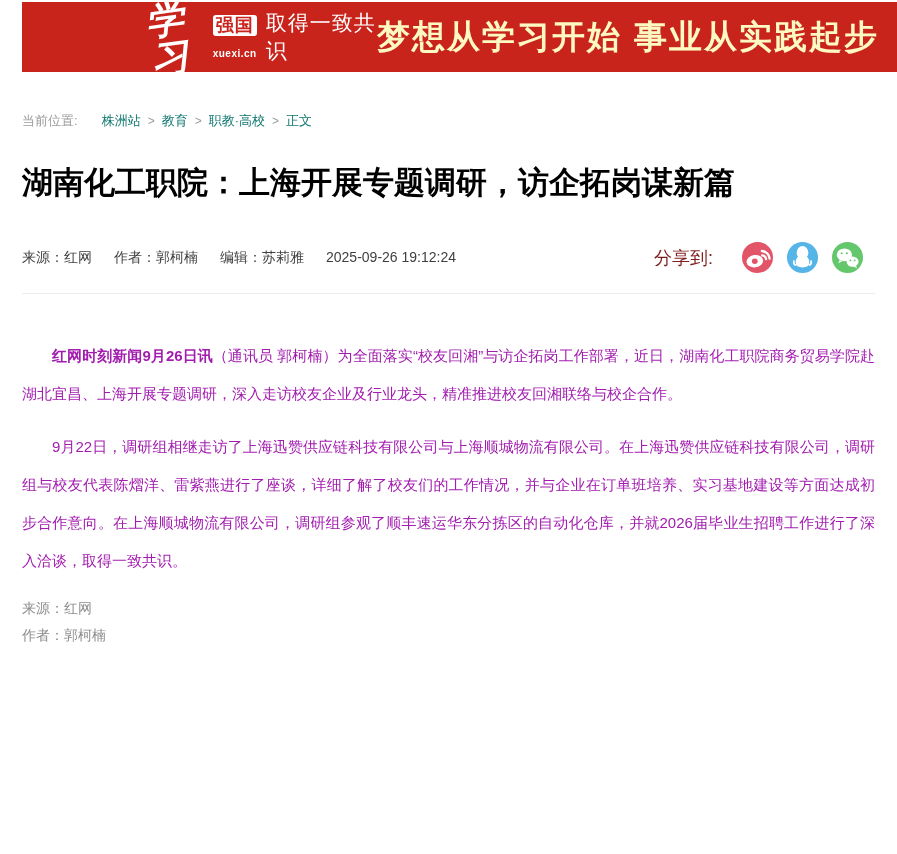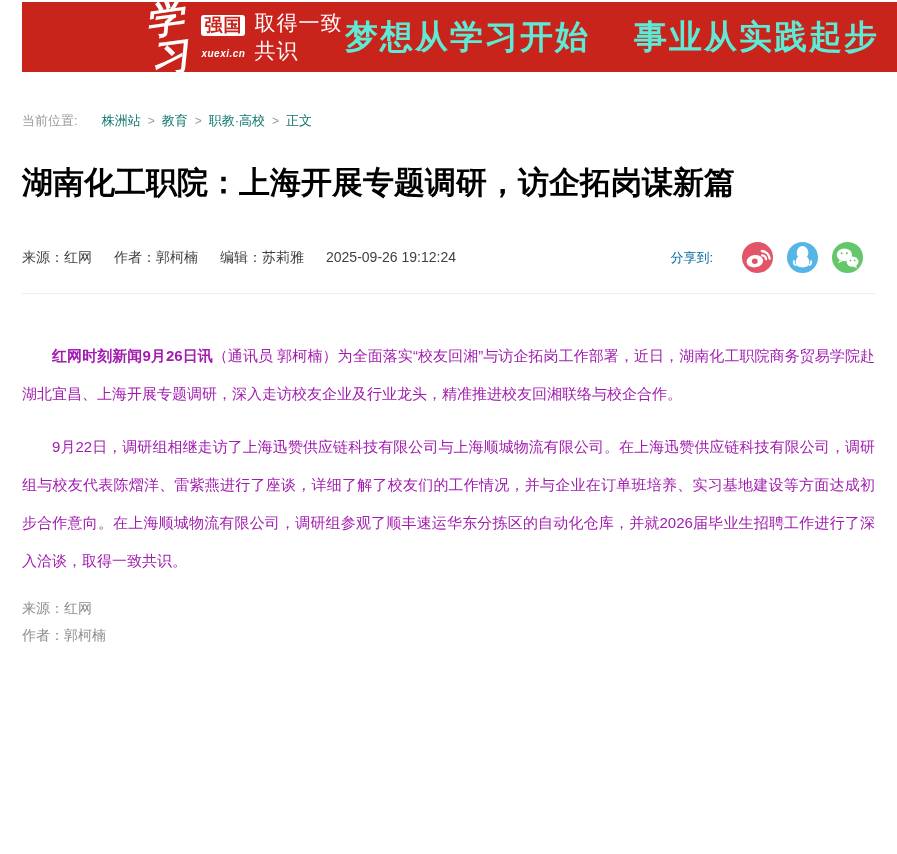--- a/index.html
+++ b/index.html
@@ -15,7 +15,7 @@
   .badge-col { display:flex; flex-direction:column; align-items:flex-end; }
   .logo-badge { background:#fff; color:#c8241c; font-weight:700; font-size:18px; line-height:21px;
                 padding:0 3px; border-radius:3px; letter-spacing:1px; }
-  .logo-domain { color:#fff; font-size:10px; font-weight:700; letter-spacing:.5px; margin-top:12px;font-style:italic; }
+  .logo-domain { color:#fff; font-size:10px; font-weight:700; letter-spacing:.5px; margin-top:12px; }
   .logo-platform { color:#fff; font-size:21px; margin-left:9px; letter-spacing:1px; }
   .slogan { margin-left:auto; padding-right:18px; display:flex; gap:44px; color:#5eead4; white-space:nowrap;
             font:700 33px "Liberation Serif","DejaVu Serif",serif; letter-spacing:2px; }

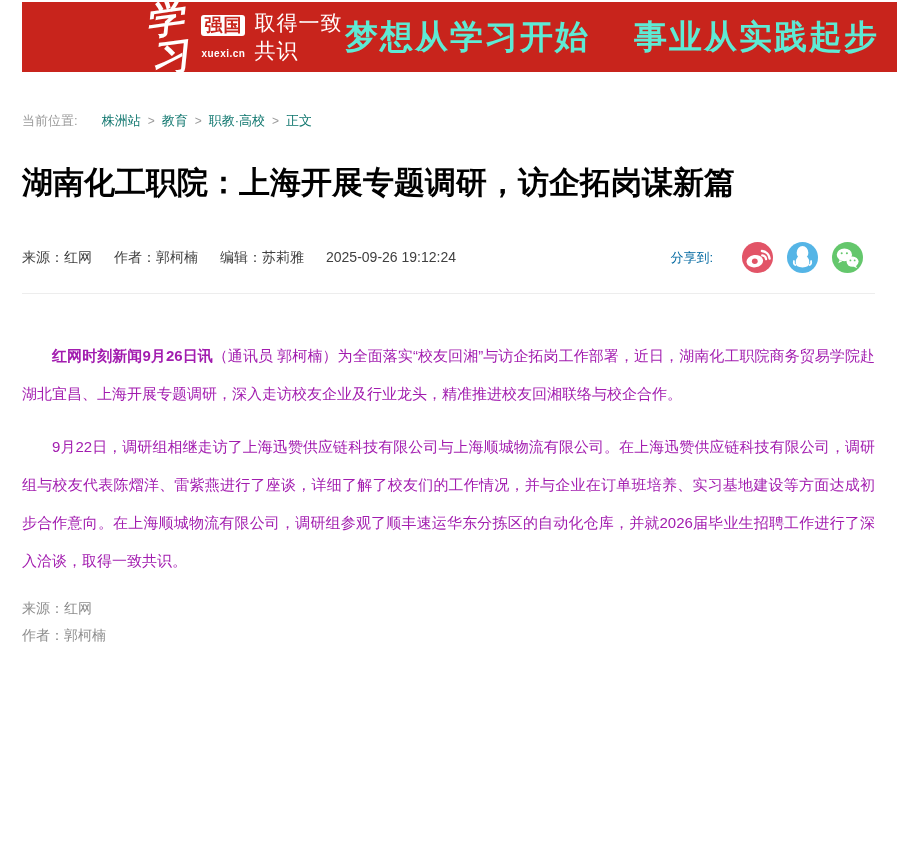--- a/index.html
+++ b/index.html
@@ -17,7 +17,7 @@
                 padding:0 3px; border-radius:3px; letter-spacing:1px; }
   .logo-domain { color:#fff; font-size:10px; font-weight:700; letter-spacing:.5px; margin-top:12px; }
   .logo-platform { color:#fff; font-size:21px; margin-left:9px; letter-spacing:1px; }
-  .slogan { margin-left:auto; padding-right:18px; display:flex; gap:44px; color:#5eead4; white-space:nowrap;
+  .slogan { margin-left:auto; padding-right:18px; display:flex; gap:12px; color:#fef9c3; white-space:nowrap;
             font:700 33px "Liberation Serif","DejaVu Serif",serif; letter-spacing:2px; }
 
   

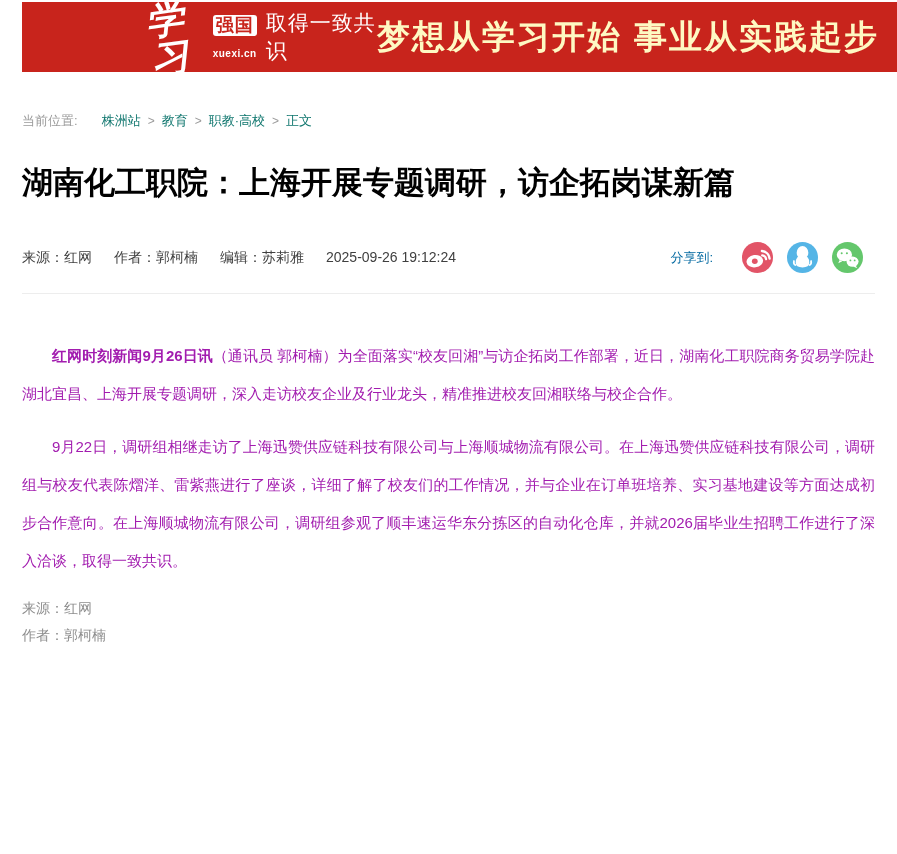--- a/index.html
+++ b/index.html
@@ -32,7 +32,7 @@
   .meta-row { margin:38px 22px 0; display:flex; align-items:center; justify-content:space-between; height:31px; }
   .meta-left { font-size:14px; color:#3f3f3f; display:flex; gap:22px; }
   .share { display:flex; align-items:center; margin-right:12px; }
-  .share-label { font-size:13px; color:#0369a1; margin-right:15px; }
+  .share-label { font-size:18px; color:#7f1d1d; margin-right:15px; }
   .share-btn { width:31px; height:31px; margin-left:14px; display:block; cursor:pointer; }
   .share-btn svg { width:31px; height:31px; display:block; }
 

